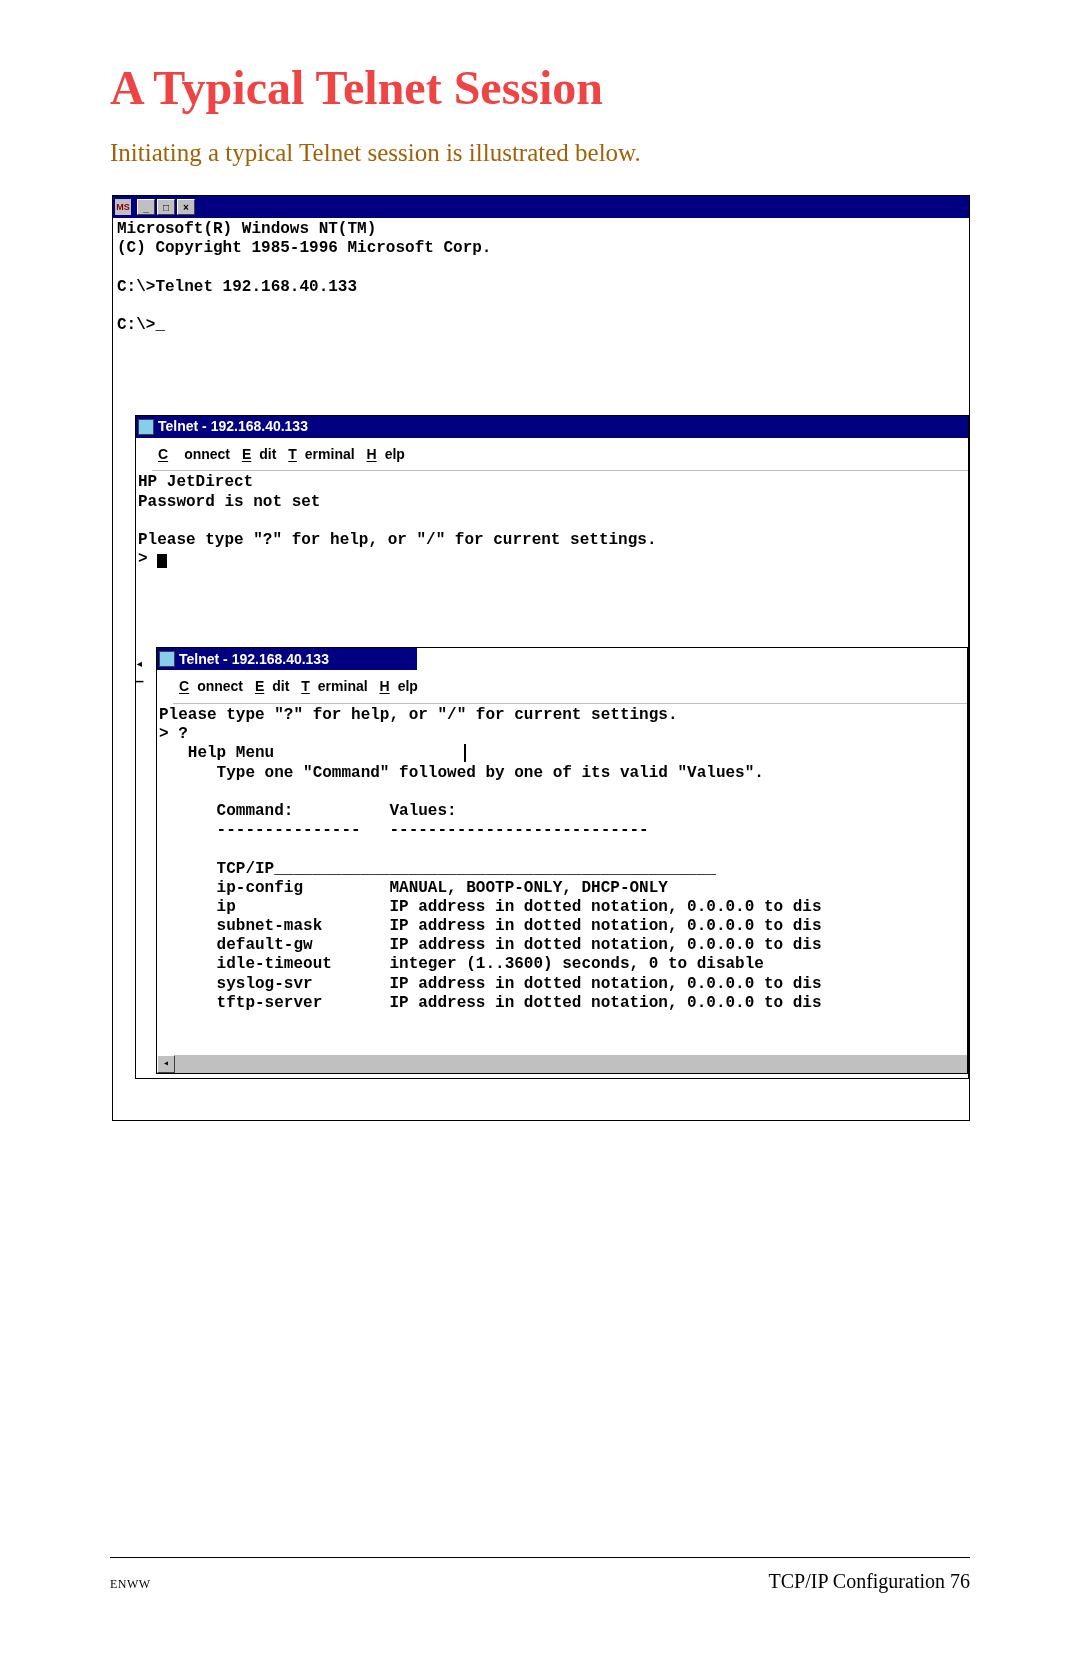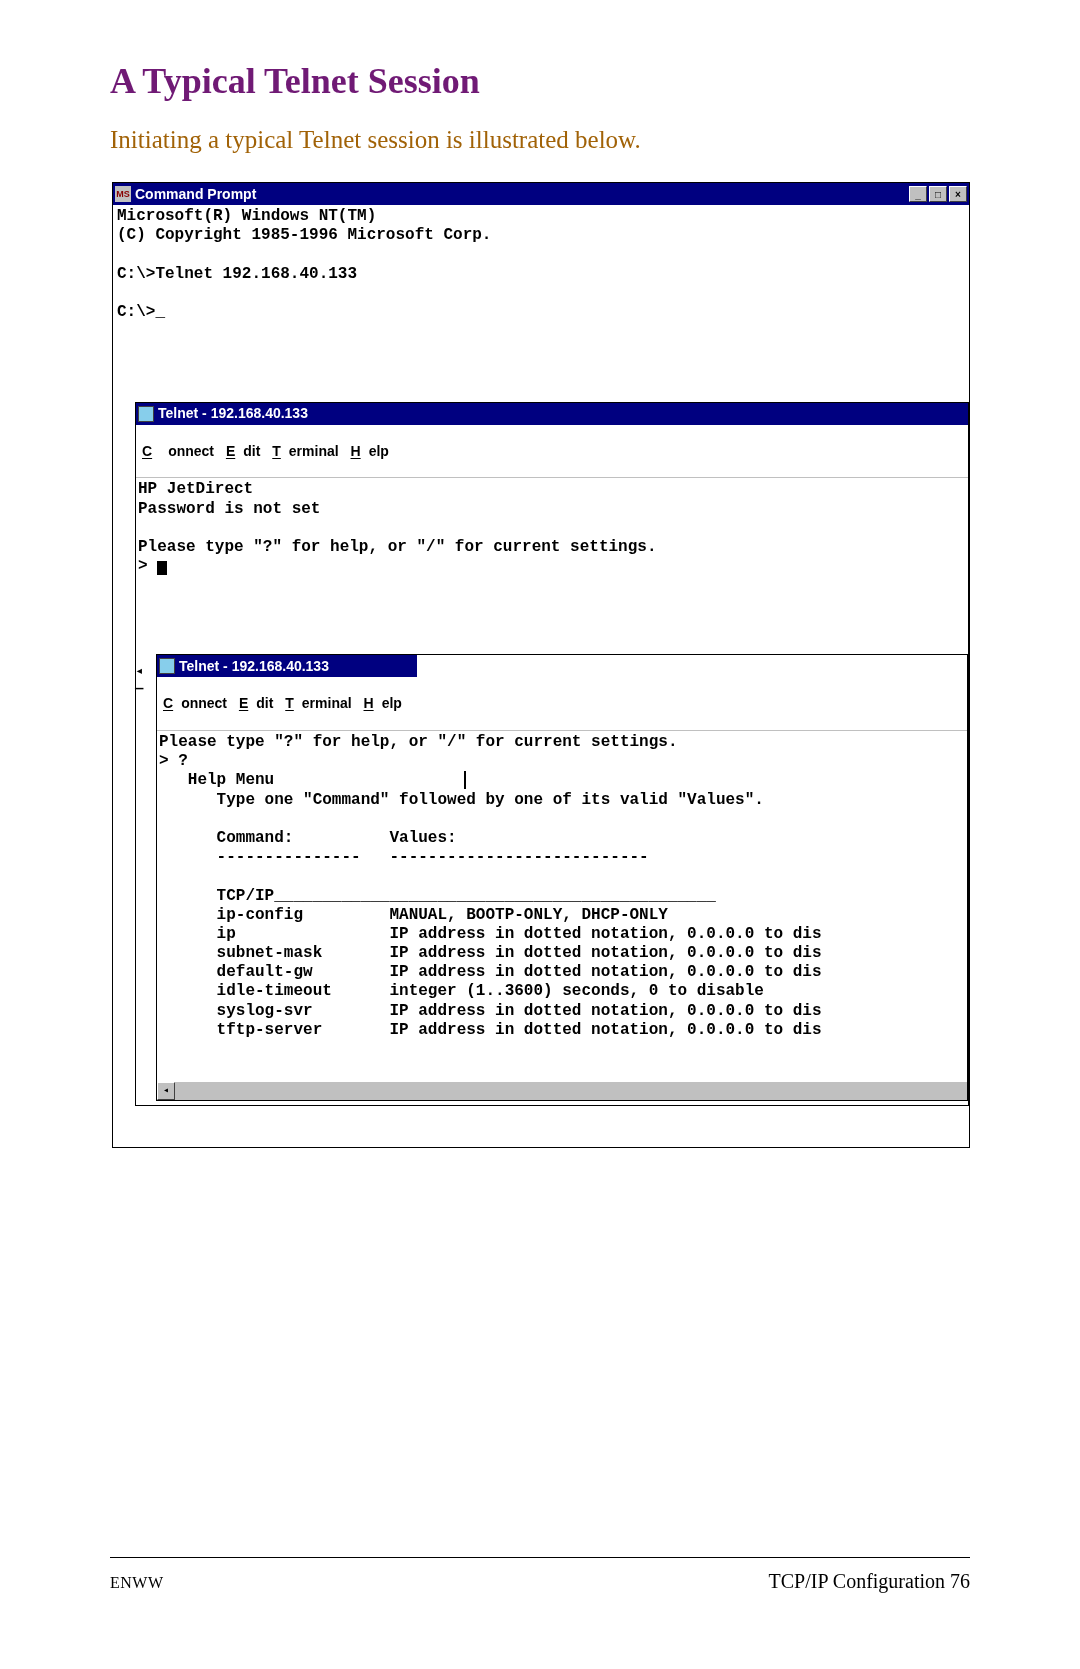--- a/index.html
+++ b/index.html
@@ -16,11 +16,11 @@
     padding: 60px 110px 0 110px;
   }
   .heading {
-    font-size: 36px;
+    font-size: 48px;
     font-weight: bold;
     margin: 0 0 24px 0;
     font-family: Georgia, serif;
-    color: #701a75;
+    color: #ef4444;
   }
   .intro {
     font-size: 25px;

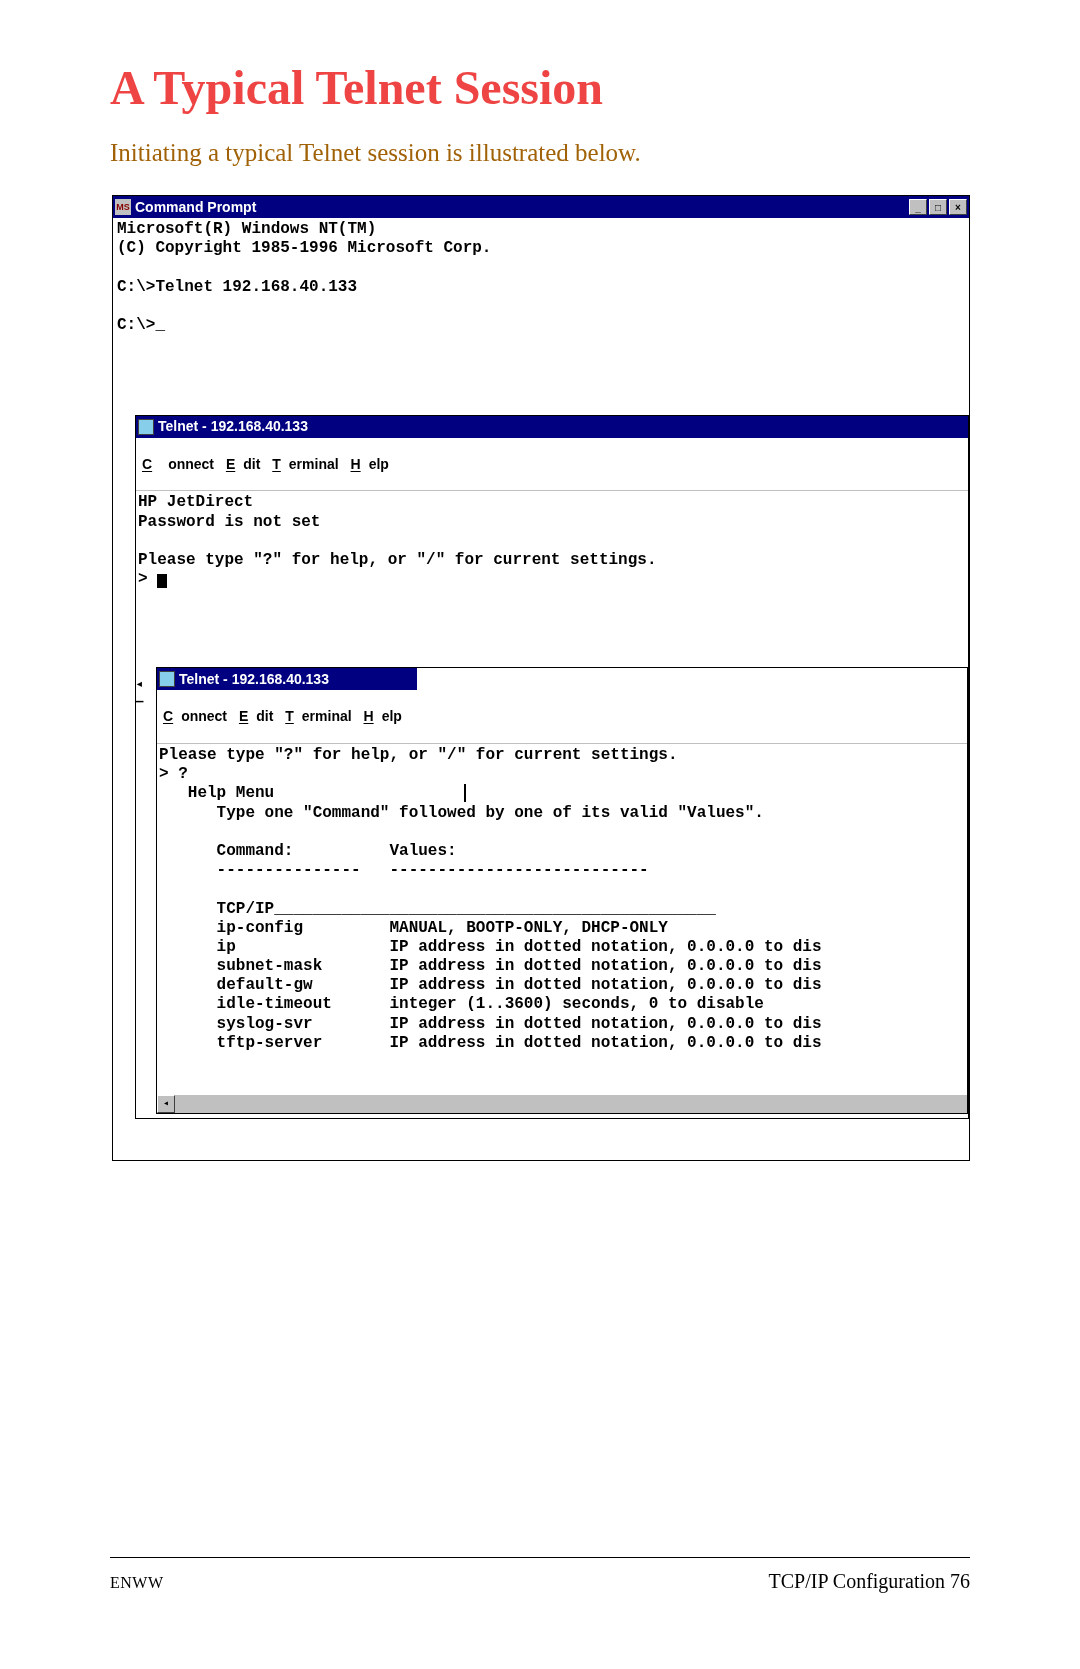--- a/index.html
+++ b/index.html
@@ -203,7 +203,6 @@
   <div class="screenshot">
     <div class="titlebar">
       <span class="icon-ms">MS</span>
-      <span class="title-text">Command Prompt</span>
       <span class="ctrlbtn">_</span>
       <span class="ctrlbtn">□</span>
       <span class="ctrlbtn">×</span>

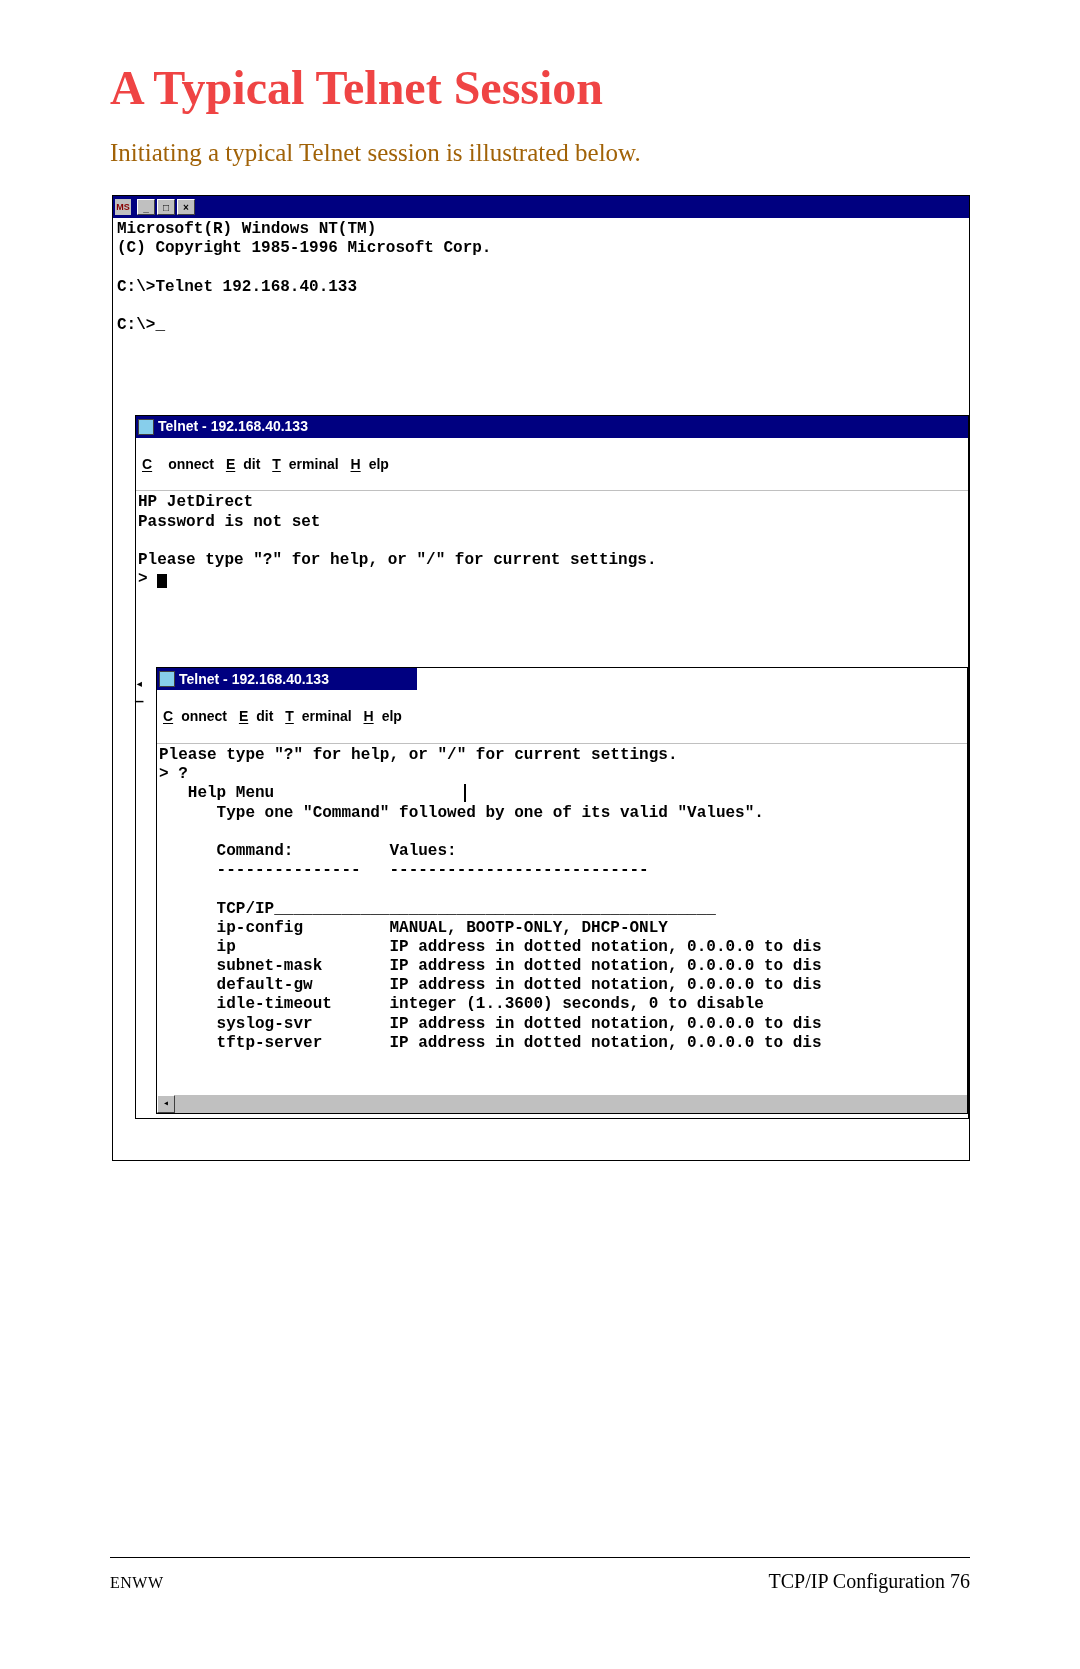--- a/index.html
+++ b/index.html
@@ -142,9 +142,10 @@
     background:#fff;
     font-family: Arial, sans-serif;
     font-size: 14px;
-    padding: 18px 6px;
+    padding: 8px 6px;
     color:#000;
     border-bottom:1px solid #c0c0c0;
+    margin-left:16px;
   }
   .menubar span { margin-right: 8px; }
   .menubar .ul { text-decoration: underline; text-underline-offset: 2px; }

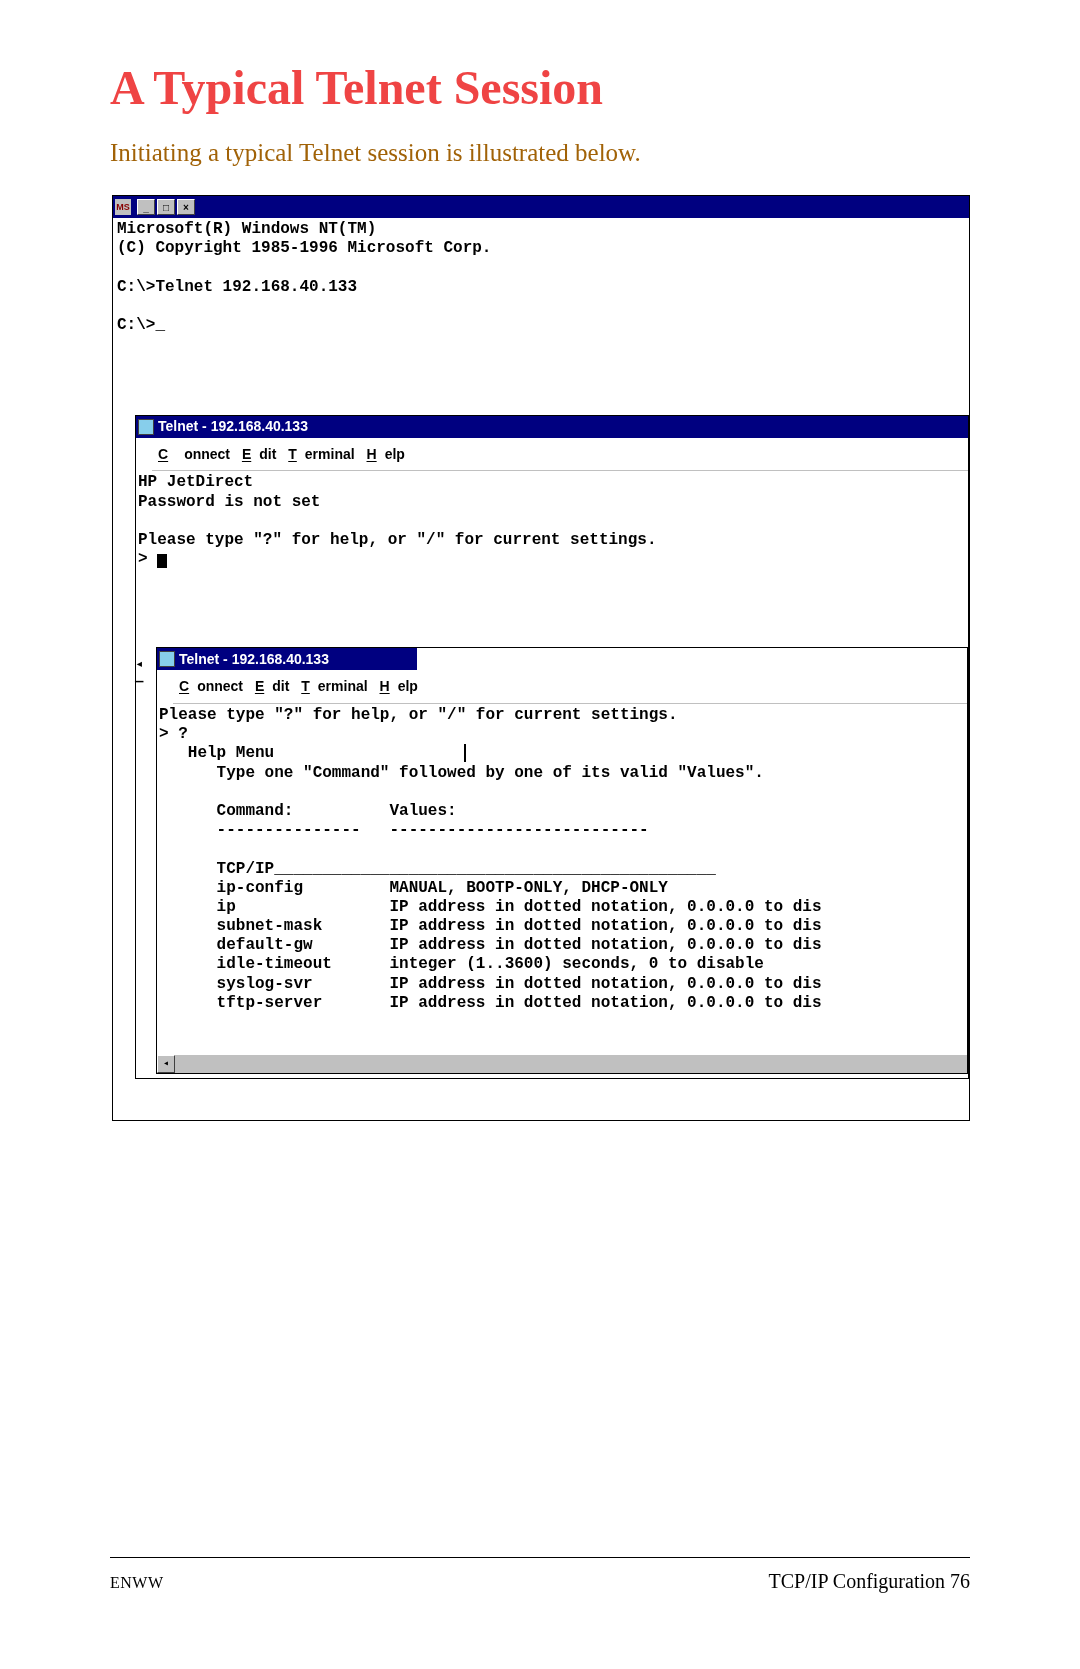--- a/index.html
+++ b/index.html
@@ -181,7 +181,7 @@
     font-family: Georgia, serif;
   }
   .footer .left {
-    font-size: 16px;
+    font-size: 12px;
     letter-spacing: 0.5px;
   }
   .footer .right {

